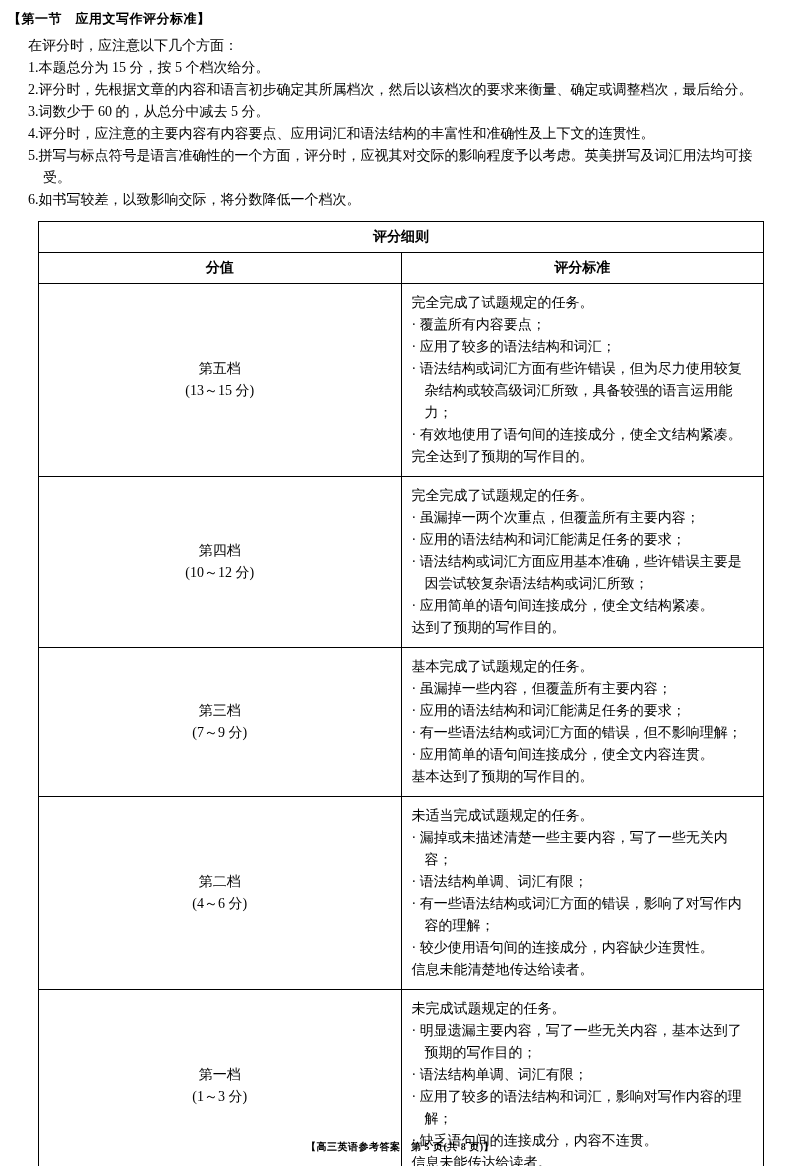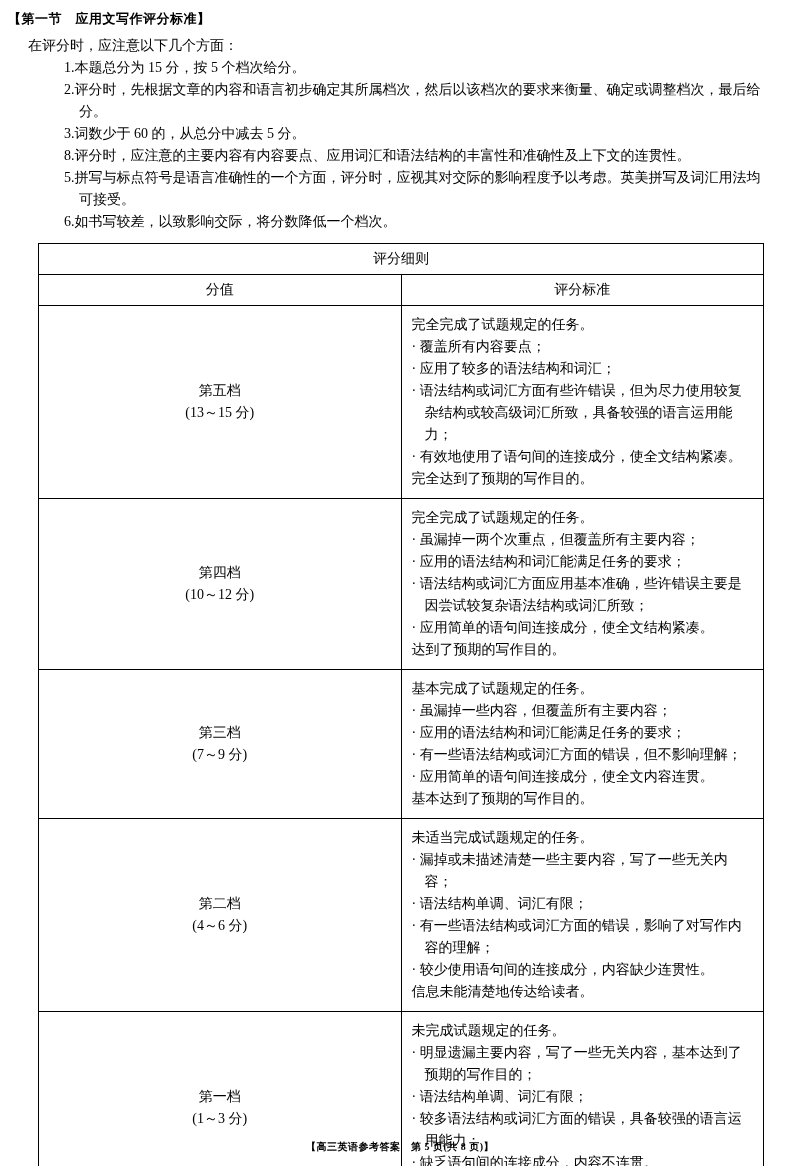--- a/index.html
+++ b/index.html
@@ -26,7 +26,6 @@
     line-height: 22px;
     padding-left: 15px;
     text-indent: -15px;
-    margin-left: 36px;
   }
   table.rubric {
     border-collapse: collapse;

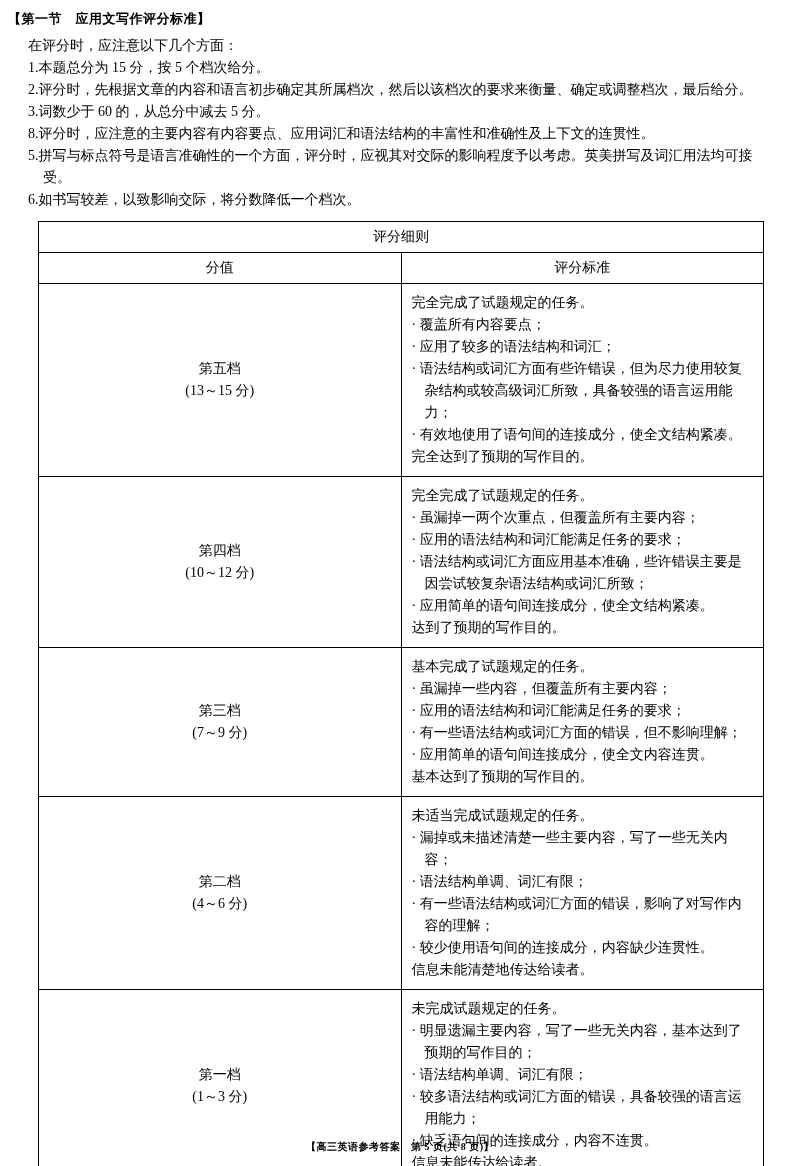--- a/index.html
+++ b/index.html
@@ -79,7 +79,7 @@
     <div class="note">1.本题总分为 15 分，按 5 个档次给分。</div>
     <div class="note">2.评分时，先根据文章的内容和语言初步确定其所属档次，然后以该档次的要求来衡量、确定或调整档次，最后给分。</div>
     <div class="note">3.词数少于 60 的，从总分中减去 5 分。</div>
-    <div class="note">8.评分时，应注意的主要内容有内容要点、应用词汇和语法结构的丰富性和准确性及上下文的连贯性。</div>
+    <div class="note">4.评分时，应注意的主要内容有内容要点、应用词汇和语法结构的丰富性和准确性及上下文的连贯性。</div>
     <div class="note">5.拼写与标点符号是语言准确性的一个方面，评分时，应视其对交际的影响程度予以考虑。英美拼写及词汇用法均可接受。</div>
     <div class="note">6.如书写较差，以致影响交际，将分数降低一个档次。</div>
   </div>

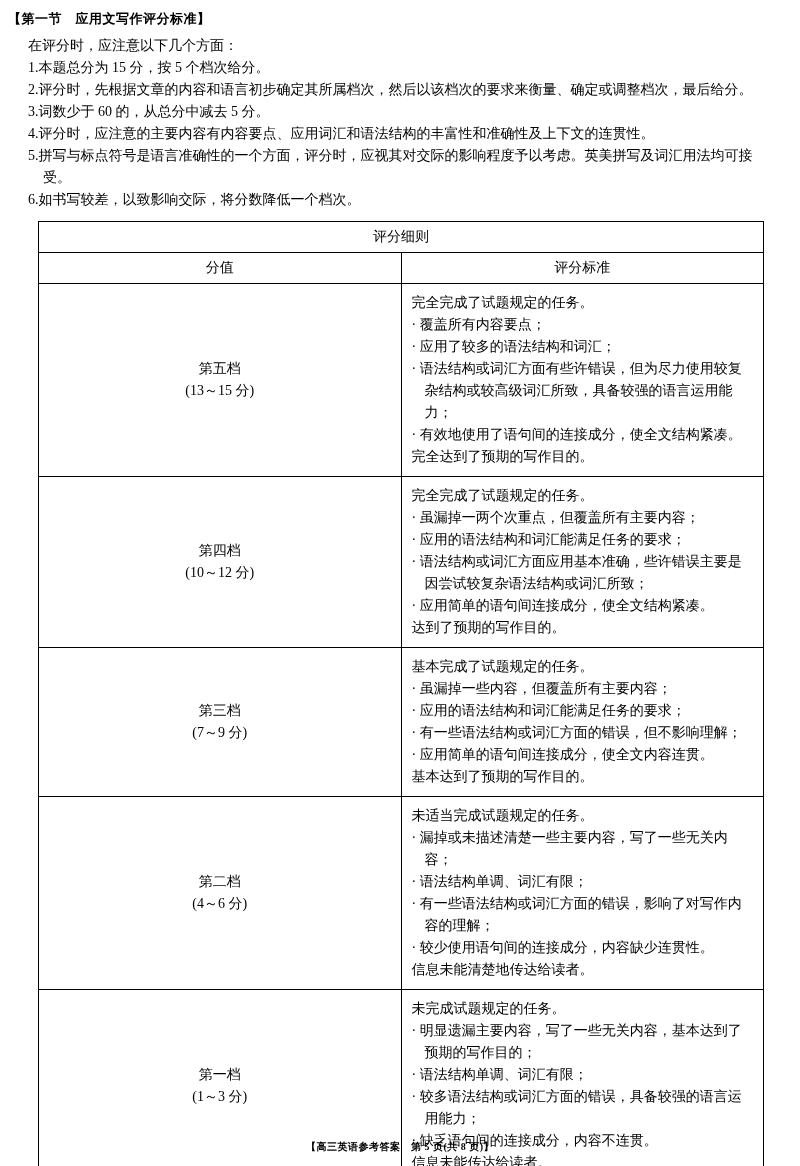--- a/index.html
+++ b/index.html
@@ -37,7 +37,7 @@
     border: 1px solid #000;
   }
   table.rubric thead th {
-    font-weight: normal;
+    font-weight: bold;
     text-align: center;
     padding: 5px 4px;
     line-height: 20px;

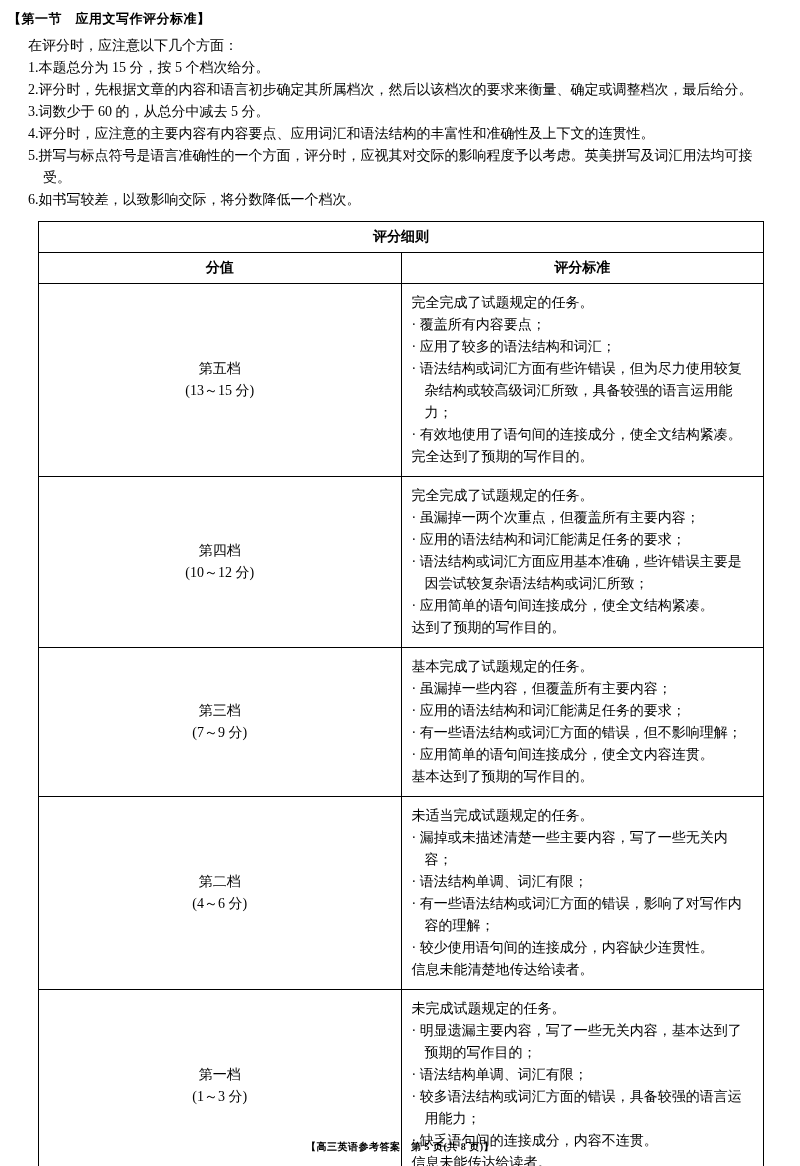--- a/index.html
+++ b/index.html
@@ -160,7 +160,7 @@
             <div class="crit-line">未完成试题规定的任务。</div>
             <div class="crit-line bullet">· 明显遗漏主要内容，写了一些无关内容，基本达到了预期的写作目的；</div>
             <div class="crit-line bullet">· 语法结构单调、词汇有限；</div>
-            <div class="crit-line bullet">· 较多语法结构或词汇方面的错误，具备较强的语言运用能力；</div>
+            <div class="crit-line bullet">· 应用了较多的语法结构和词汇，影响对写作内容的理解；</div>
             <div class="crit-line bullet">· 缺乏语句间的连接成分，内容不连贯。</div>
             <div class="crit-line">信息未能传达给读者。</div>
           </td>

